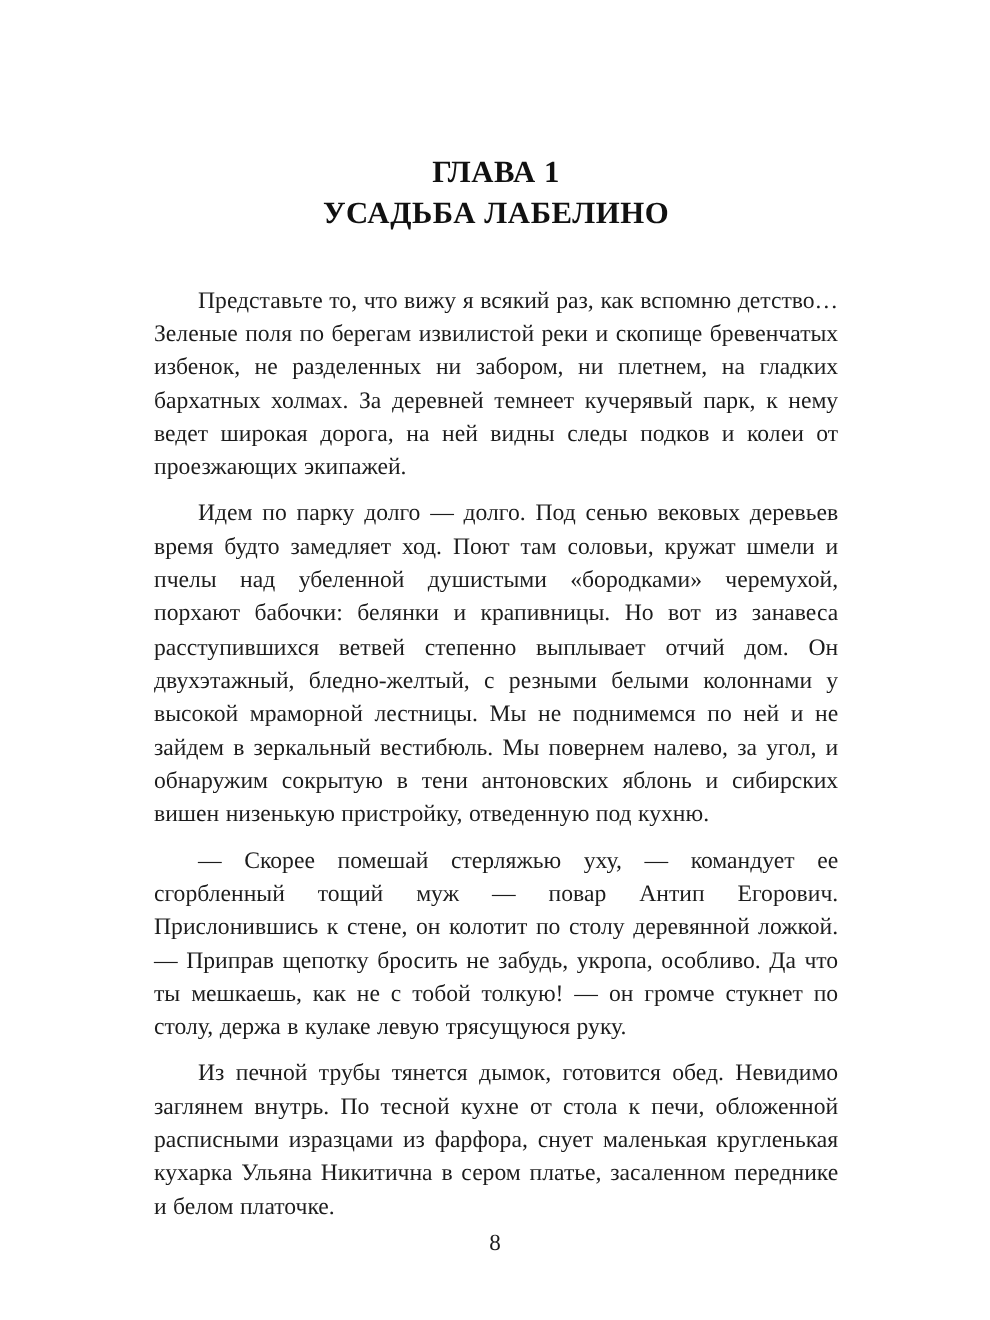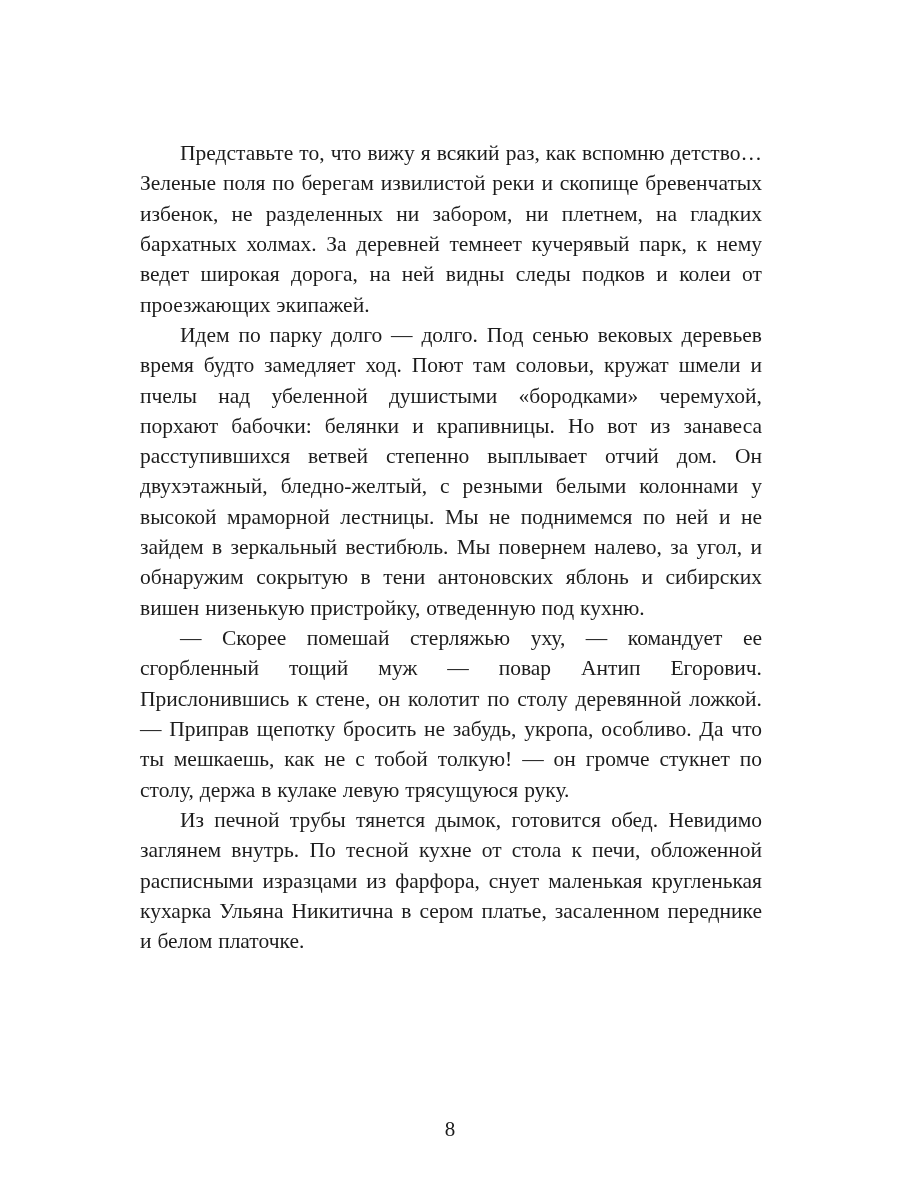--- a/index.html
+++ b/index.html
@@ -61,6 +61,10 @@
 
 <div class="book-page">
   <div class="text-block">
+    <h1 class="chapter-heading">
+      <span class="line">ГЛАВА 1</span>
+      <span class="line">УСАДЬБА ЛАБЕЛИНО</span>
+    </h1>
     <div class="body-text">
       <p>Представьте то, что вижу я всякий раз, как вспомню детство… Зеленые поля по берегам извилистой реки и скопище бревенчатых избенок, не разделенных ни забором, ни плетнем, на гладких бархатных холмах. За деревней темнеет кучерявый парк, к нему ведет широкая дорога, на ней видны следы подков и колеи от проезжающих экипажей.</p>
       <p>Идем по парку долго — долго. Под сенью вековых деревьев время будто замедляет ход. Поют там соловьи, кружат шмели и пчелы над убеленной душистыми «бородками» черемухой, порхают бабочки: белянки и крапивницы. Но вот из занавеса расступившихся ветвей степенно выплывает отчий дом. Он двухэтажный, бледно-желтый, с резными белыми колоннами у высокой мраморной лестницы. Мы не поднимемся по ней и не зайдем в зеркальный вестибюль. Мы повернем налево, за угол, и обнаружим сокрытую в тени антоновских яблонь и сибирских вишен низенькую пристройку, отведенную под кухню.</p>

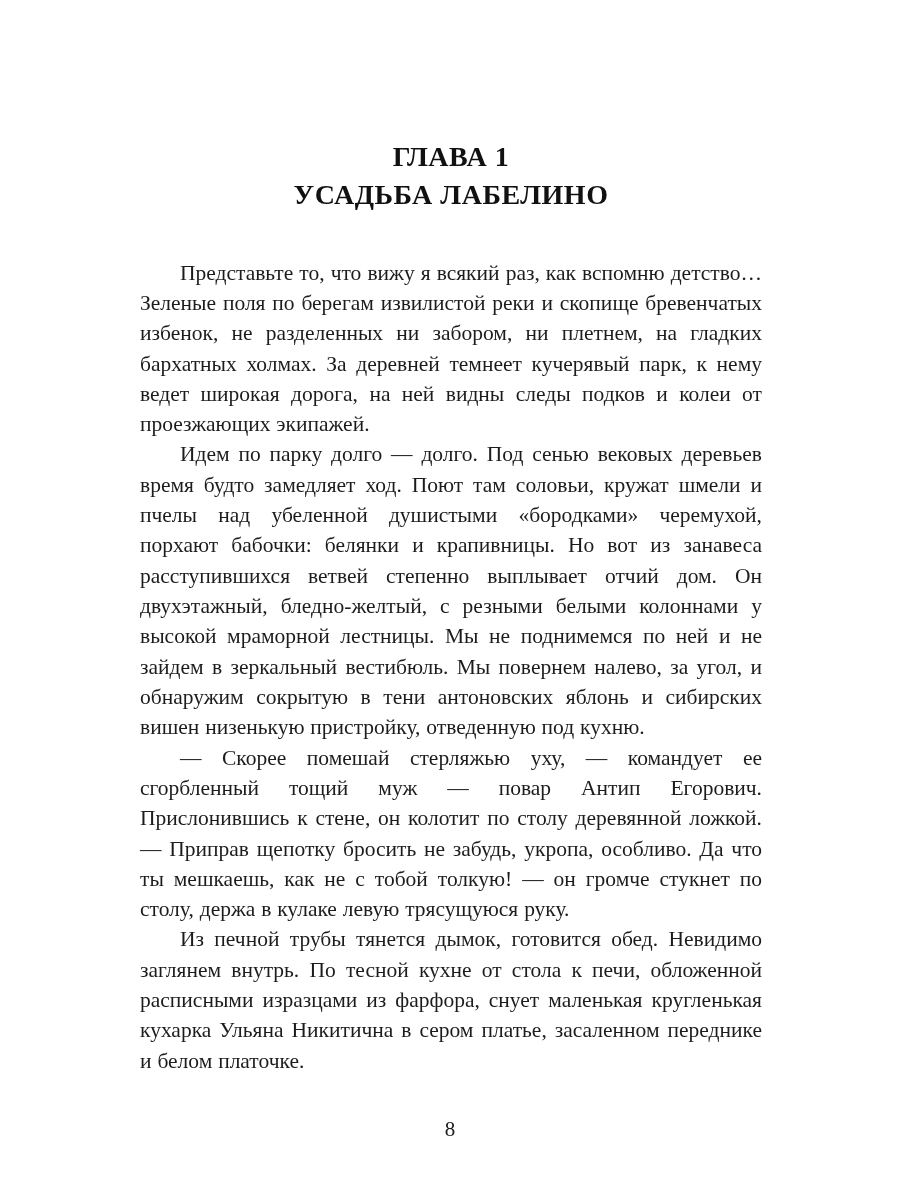--- a/index.html
+++ b/index.html
@@ -45,6 +45,7 @@
     -webkit-hyphens: auto;
     word-spacing: 0.5px;
     color: #1c1c1c;
+    margin-top: 12px;
   }
   .page-number {
     position: absolute;

